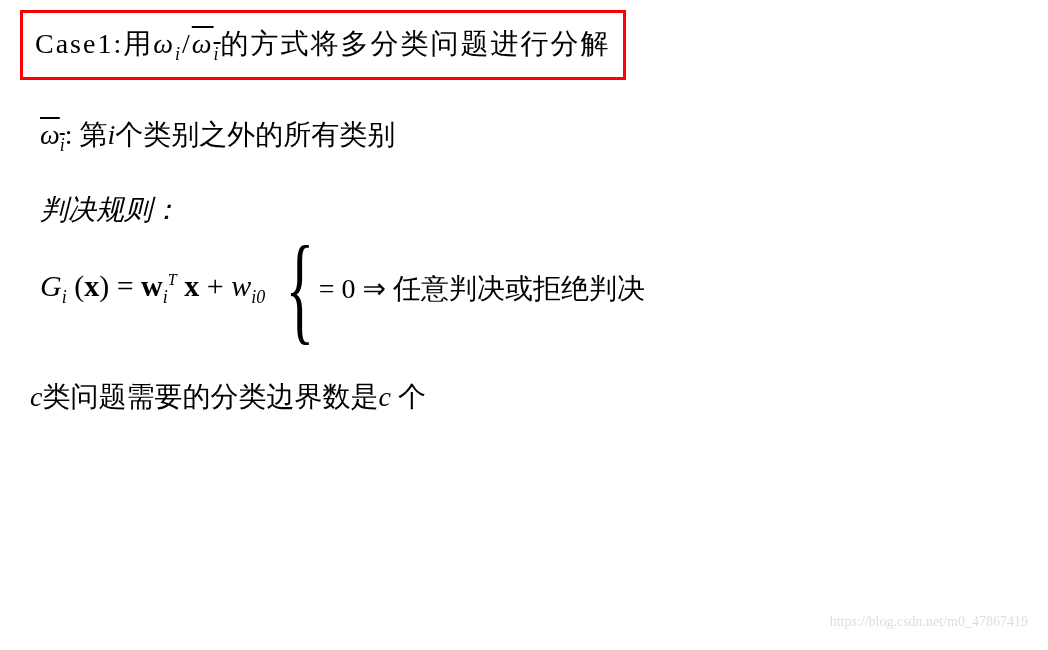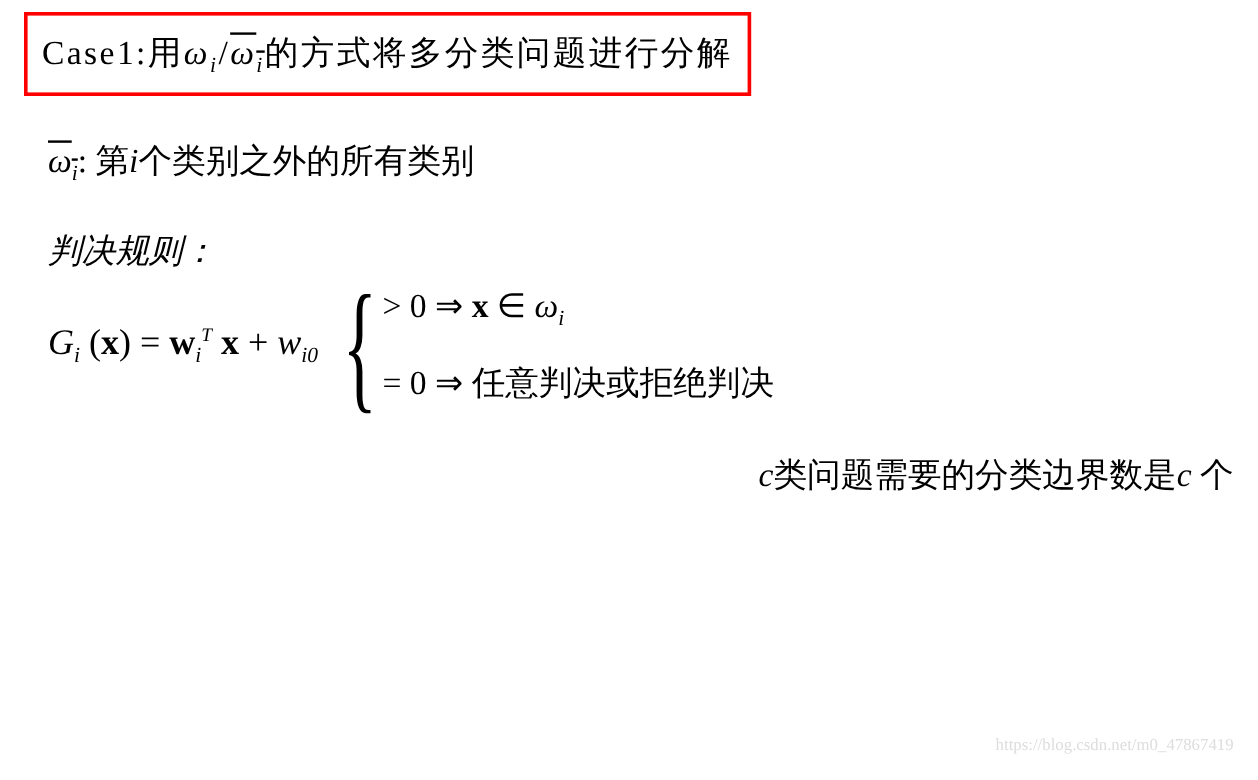--- a/index.html
+++ b/index.html
@@ -139,9 +139,6 @@
     <span class="brace">{</span>
     <div class="cases">
       <div class="case-line">
-        <span>&gt; 0 </span><span class="arrow">⇒</span><span class="bold"> x </span><span>∈ </span><span class="omega">ω</span><span class="sub">i</span>
-      </div>
-      <div class="case-line">
         <span>= 0 </span><span class="arrow">⇒</span><span> 任意判决或拒绝判决</span>
       </div>
     </div>

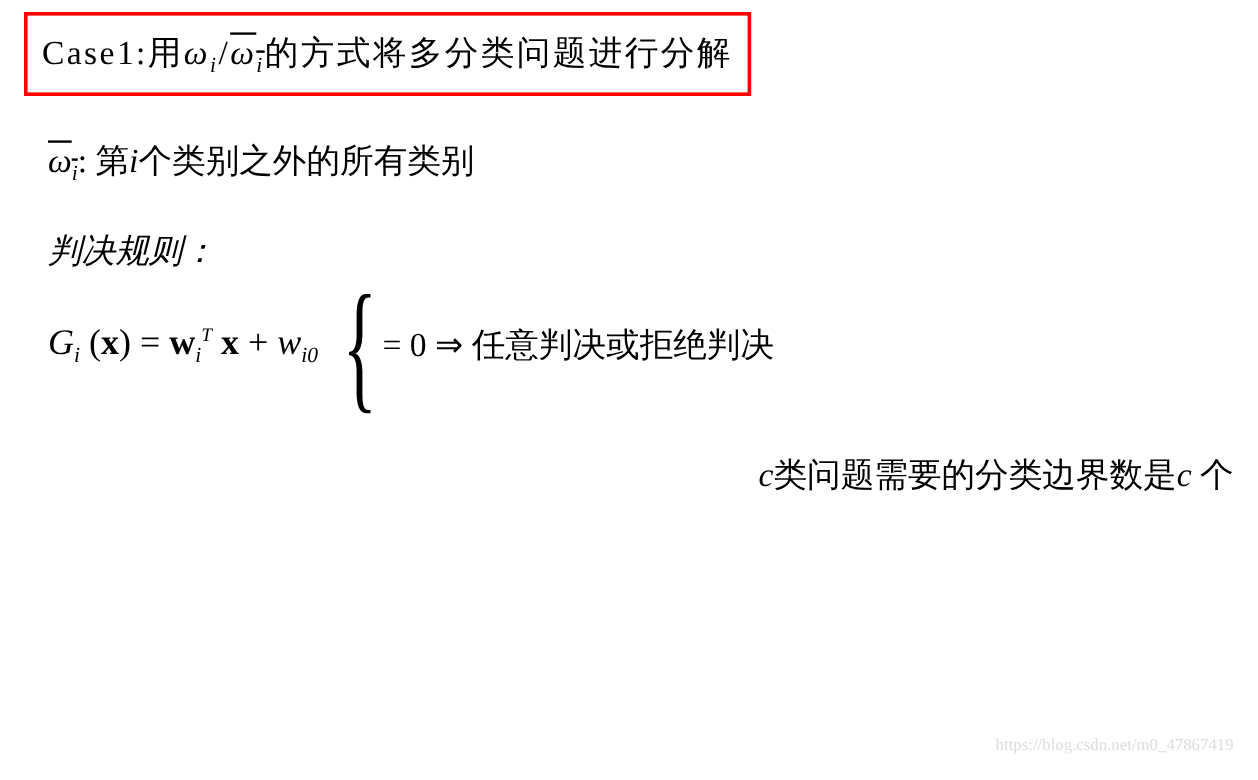--- a/index.html
+++ b/index.html
@@ -100,8 +100,7 @@
       font-family: "Times New Roman", serif;
     }
     .footer-line {
-      margin-left: 32px;
-      text-align: right;
+      margin-left: 10px;
     }
     .watermark {
       position: absolute;

